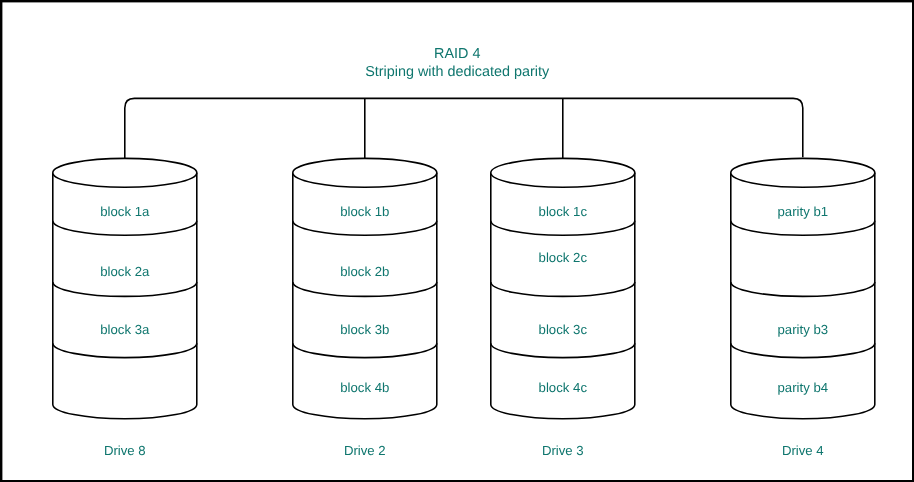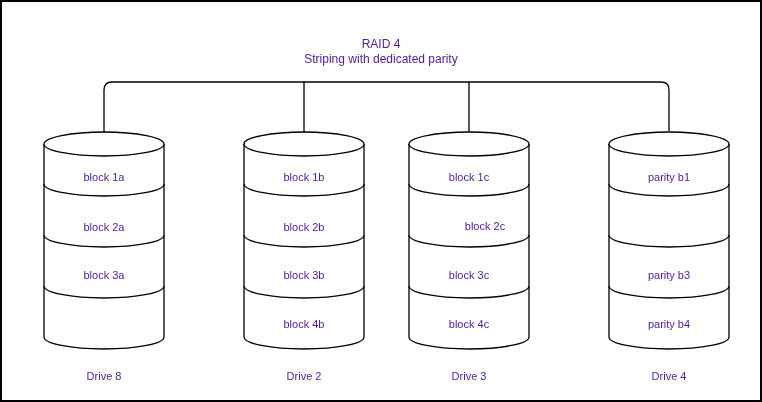--- a/index.html
+++ b/index.html
@@ -11,7 +11,7 @@
     border: 2px solid #000000;
     background: #ffffff;
     font-family: "Liberation Sans", sans-serif;
-    color: #4c1d95;
+    color: #0f766e;
     overflow: hidden;
   }
   .diagram-svg {

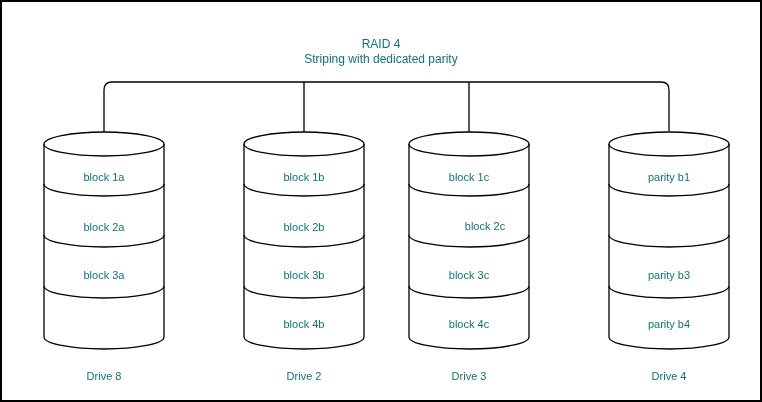--- a/index.html
+++ b/index.html
@@ -105,7 +105,7 @@
   <div class="lbl" style="left:242px; top:367px;">Drive 2</div>
 
   <div class="lbl" style="left:407px; top:168px;">block 1c</div>
-  <div class="lbl" style="left:407px; top:217px;padding-left:16px;">block 2c</div>
+  <div class="lbl" style="left:407px; top:206px;">block 2c</div>
   <div class="lbl" style="left:407px; top:266px;">block 3c</div>
   <div class="lbl" style="left:407px; top:315px;">block 4c</div>
   <div class="lbl" style="left:407px; top:367px;">Drive 3</div>

